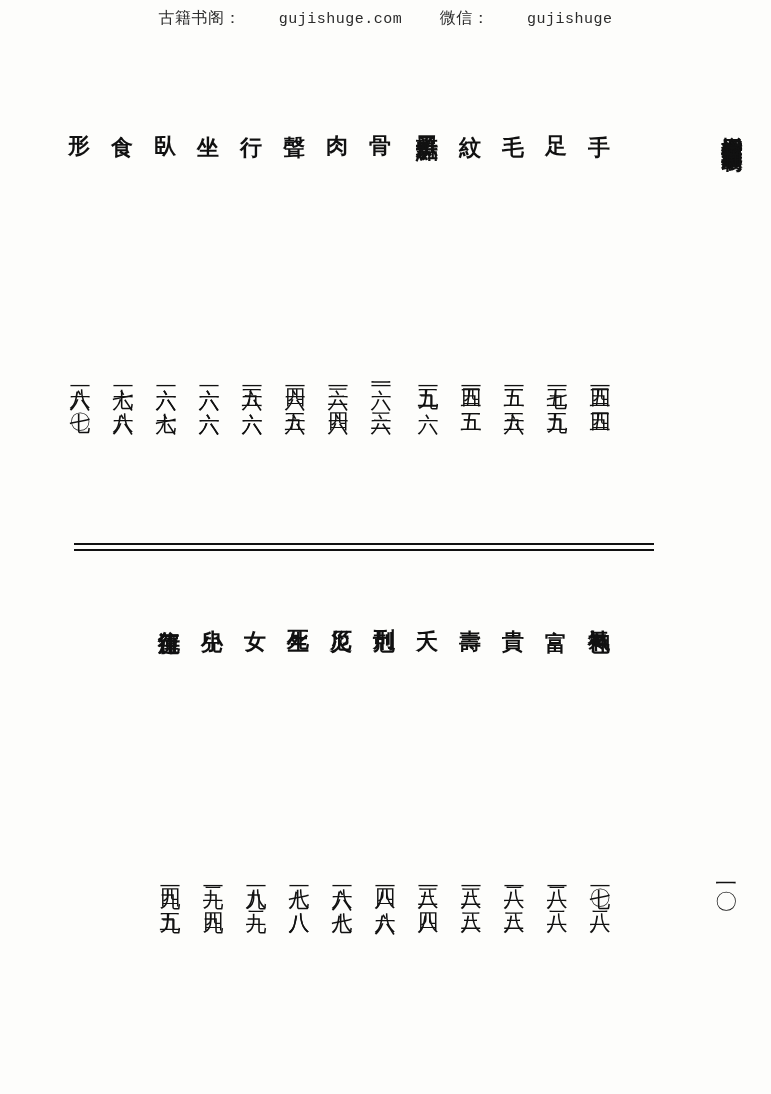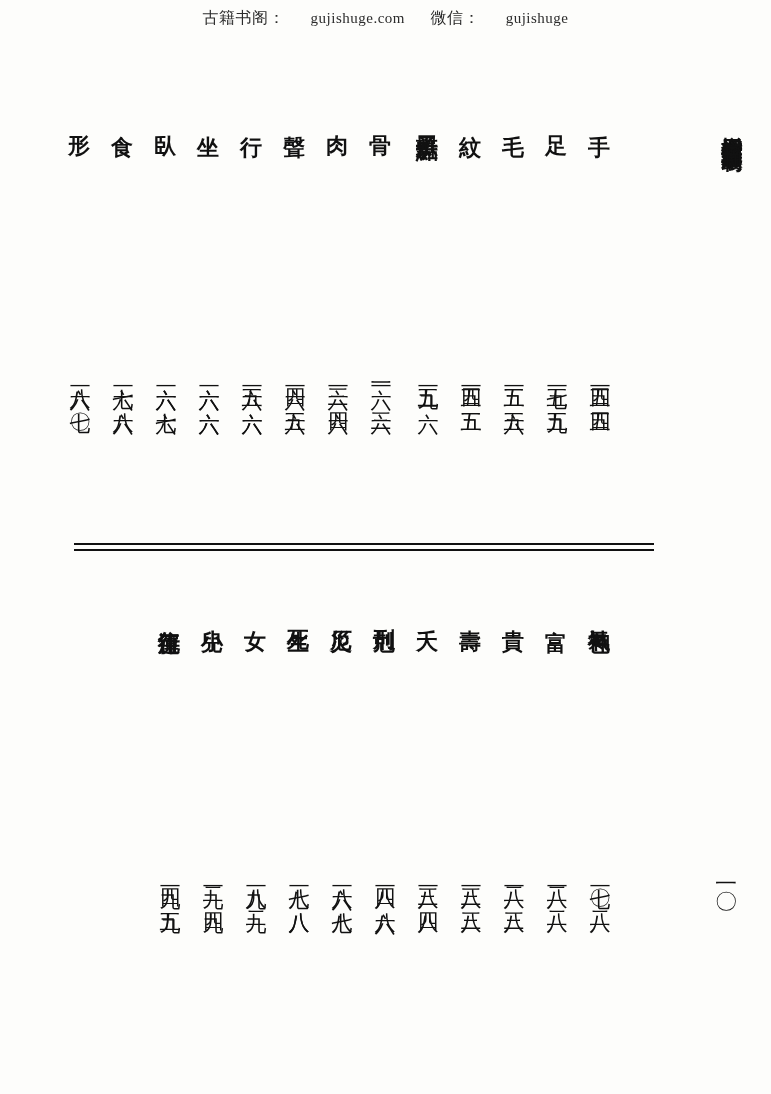--- a/index.html
+++ b/index.html
@@ -32,7 +32,7 @@
     color: #2b2b2b;
     white-space: nowrap;
   }
-  .watermark .seg { margin: 0 10px; }
+  .watermark .seg { margin: 0 16px; }
   .watermark .mono {
     font-family: Liberation Serif, serif;
     font-size: 15px;

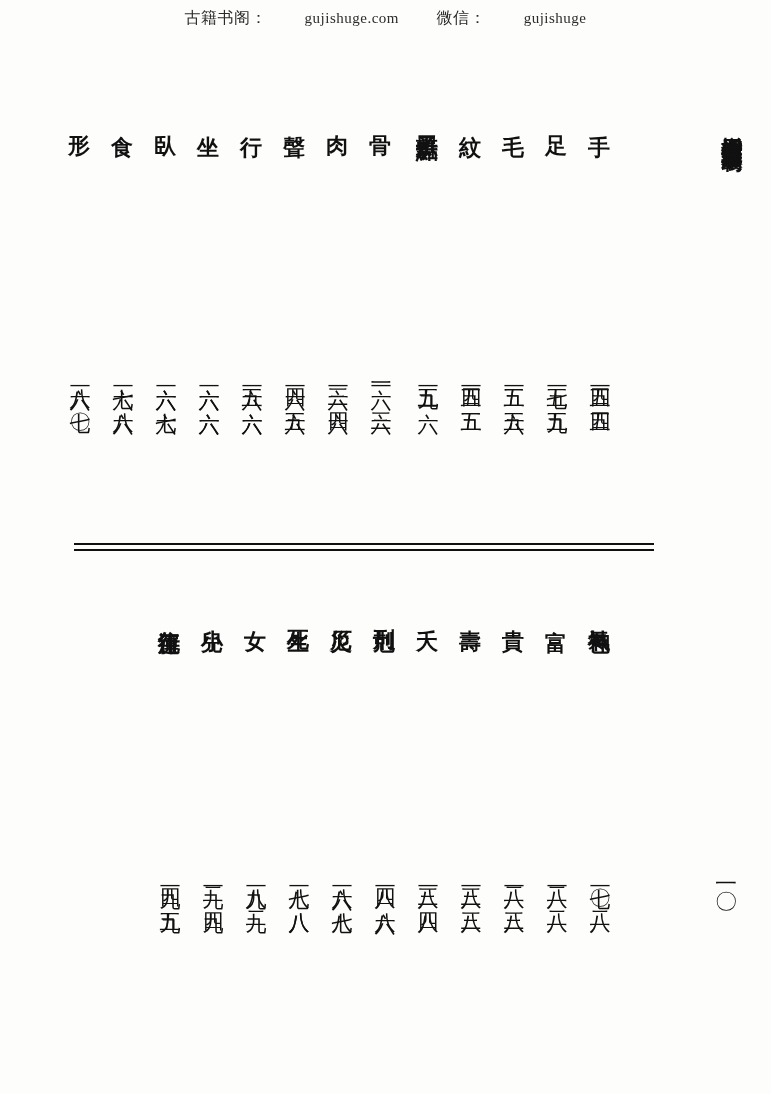--- a/index.html
+++ b/index.html
@@ -34,7 +34,7 @@
   }
   .watermark .seg { margin: 0 16px; }
   .watermark .mono {
-    font-family: Liberation Serif, serif;
+    font-family: Liberation Mono, monospace;
     font-size: 15px;
   }
 

